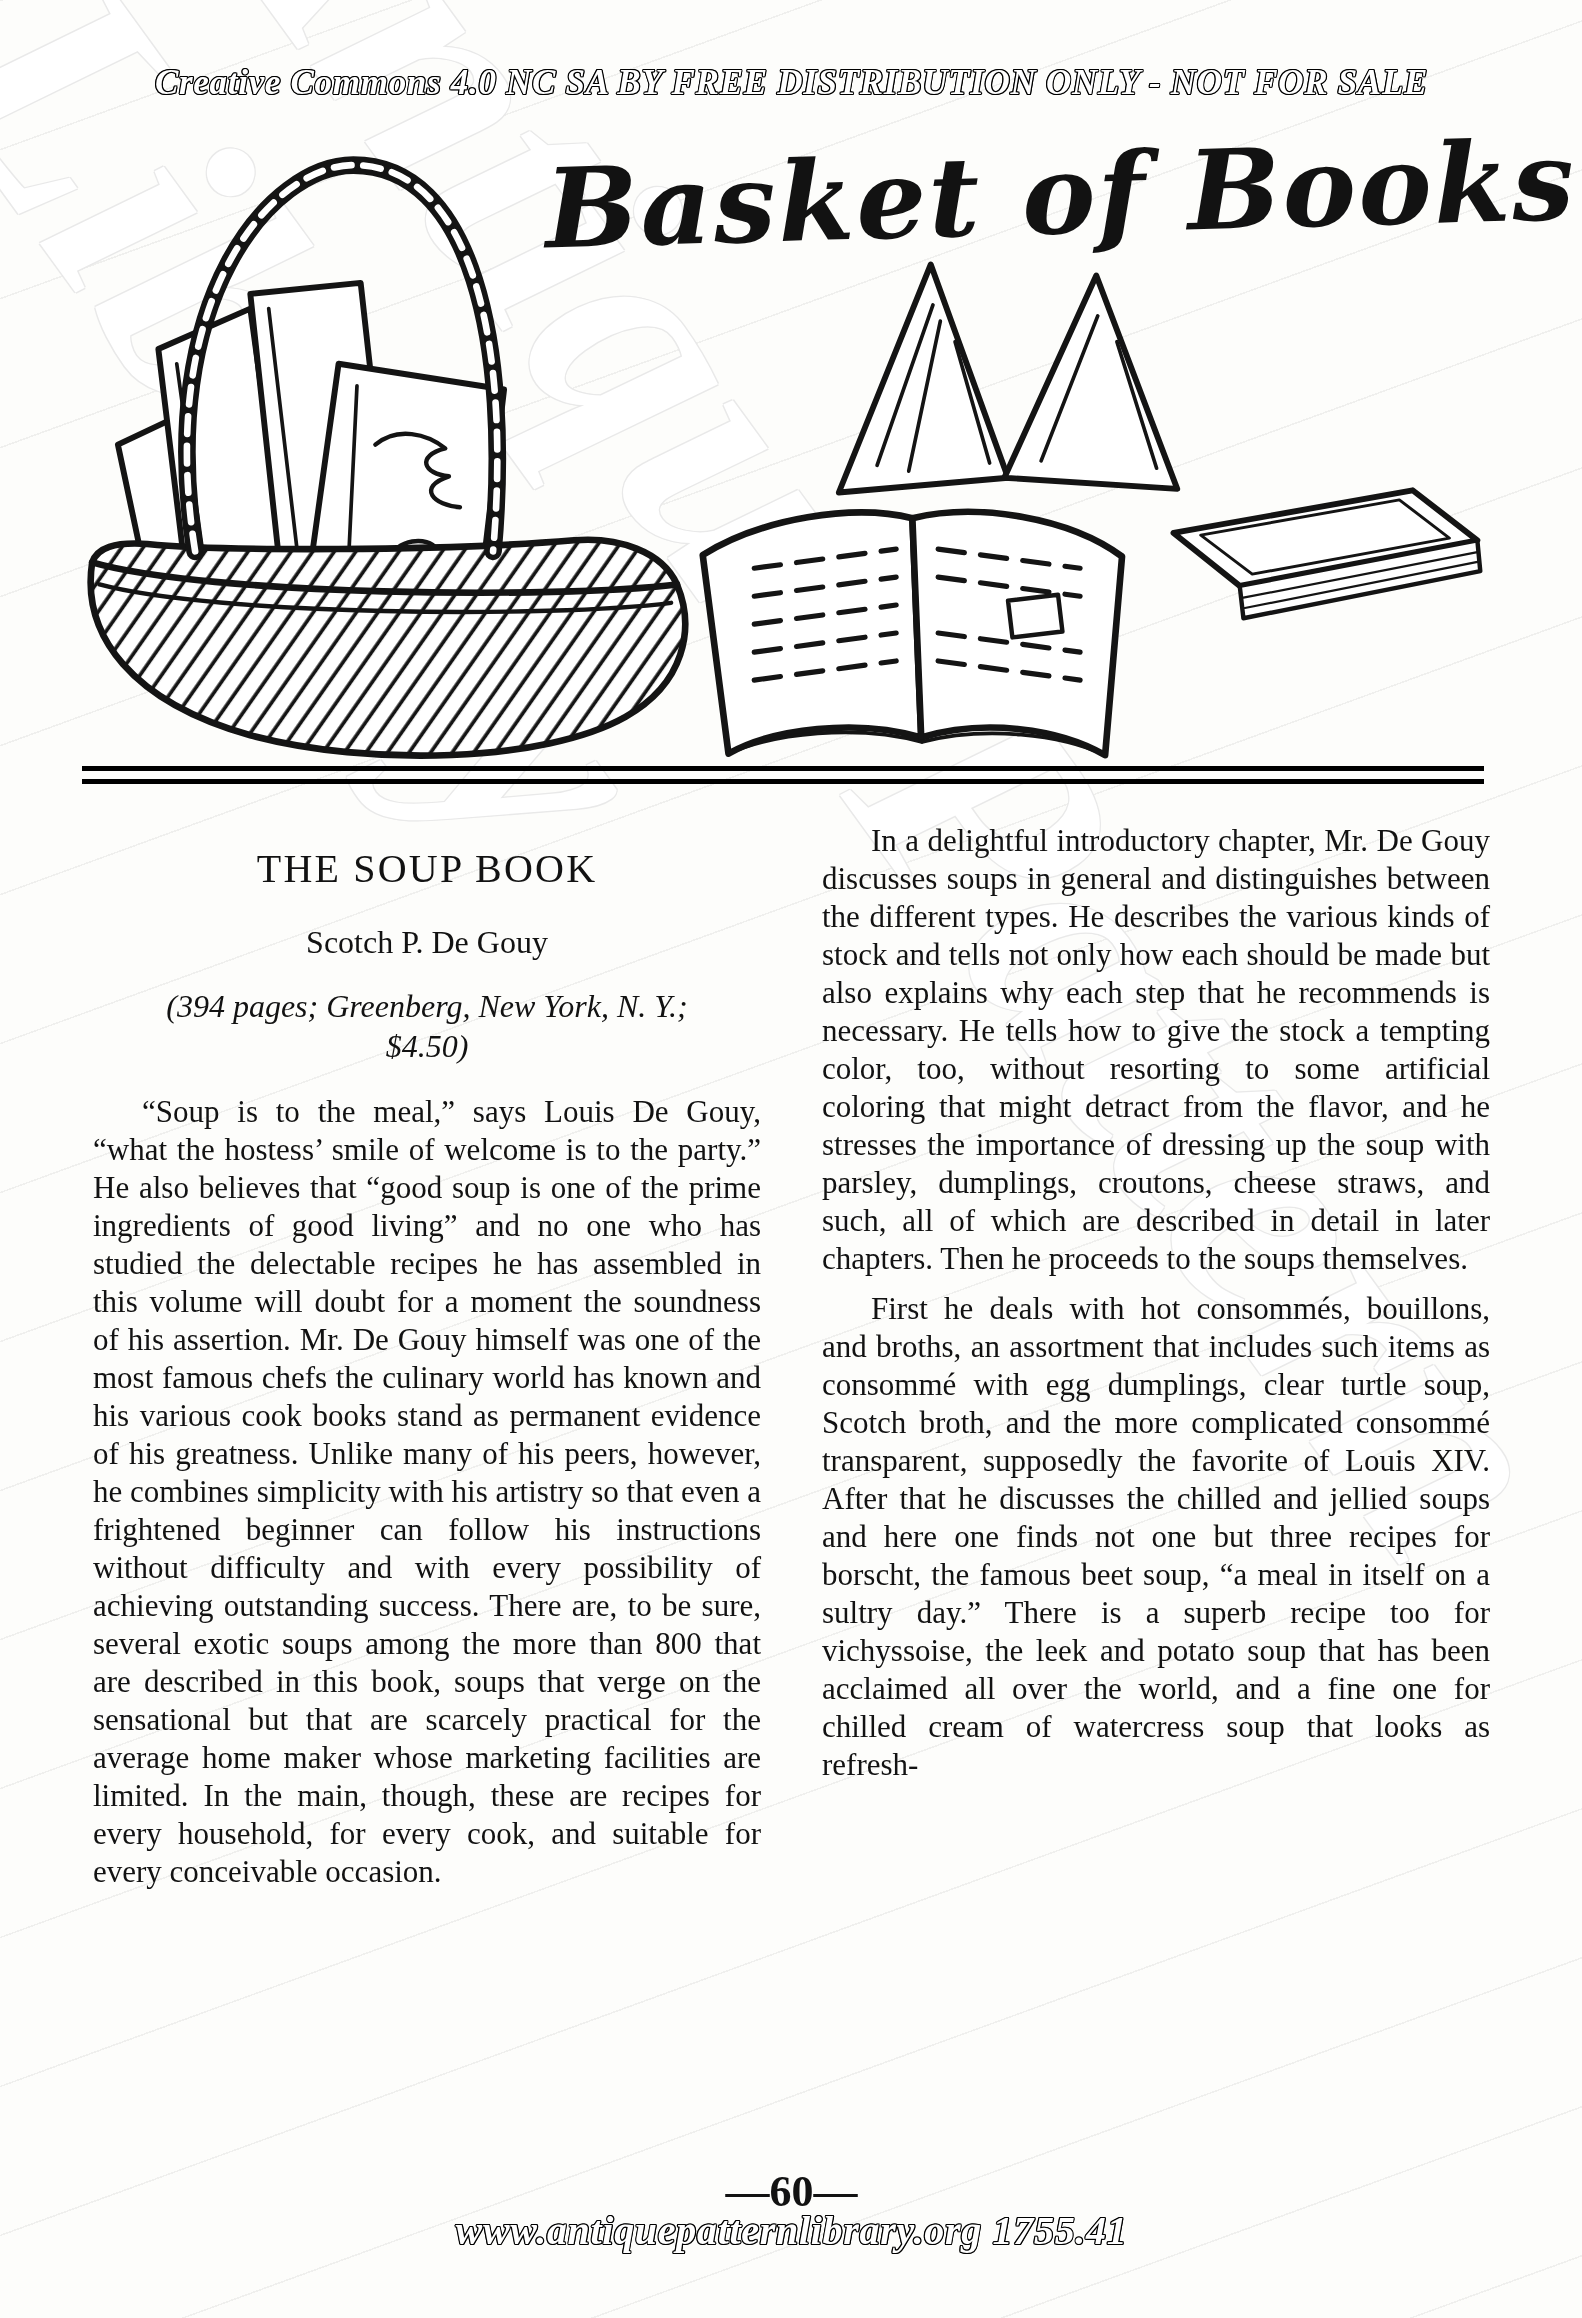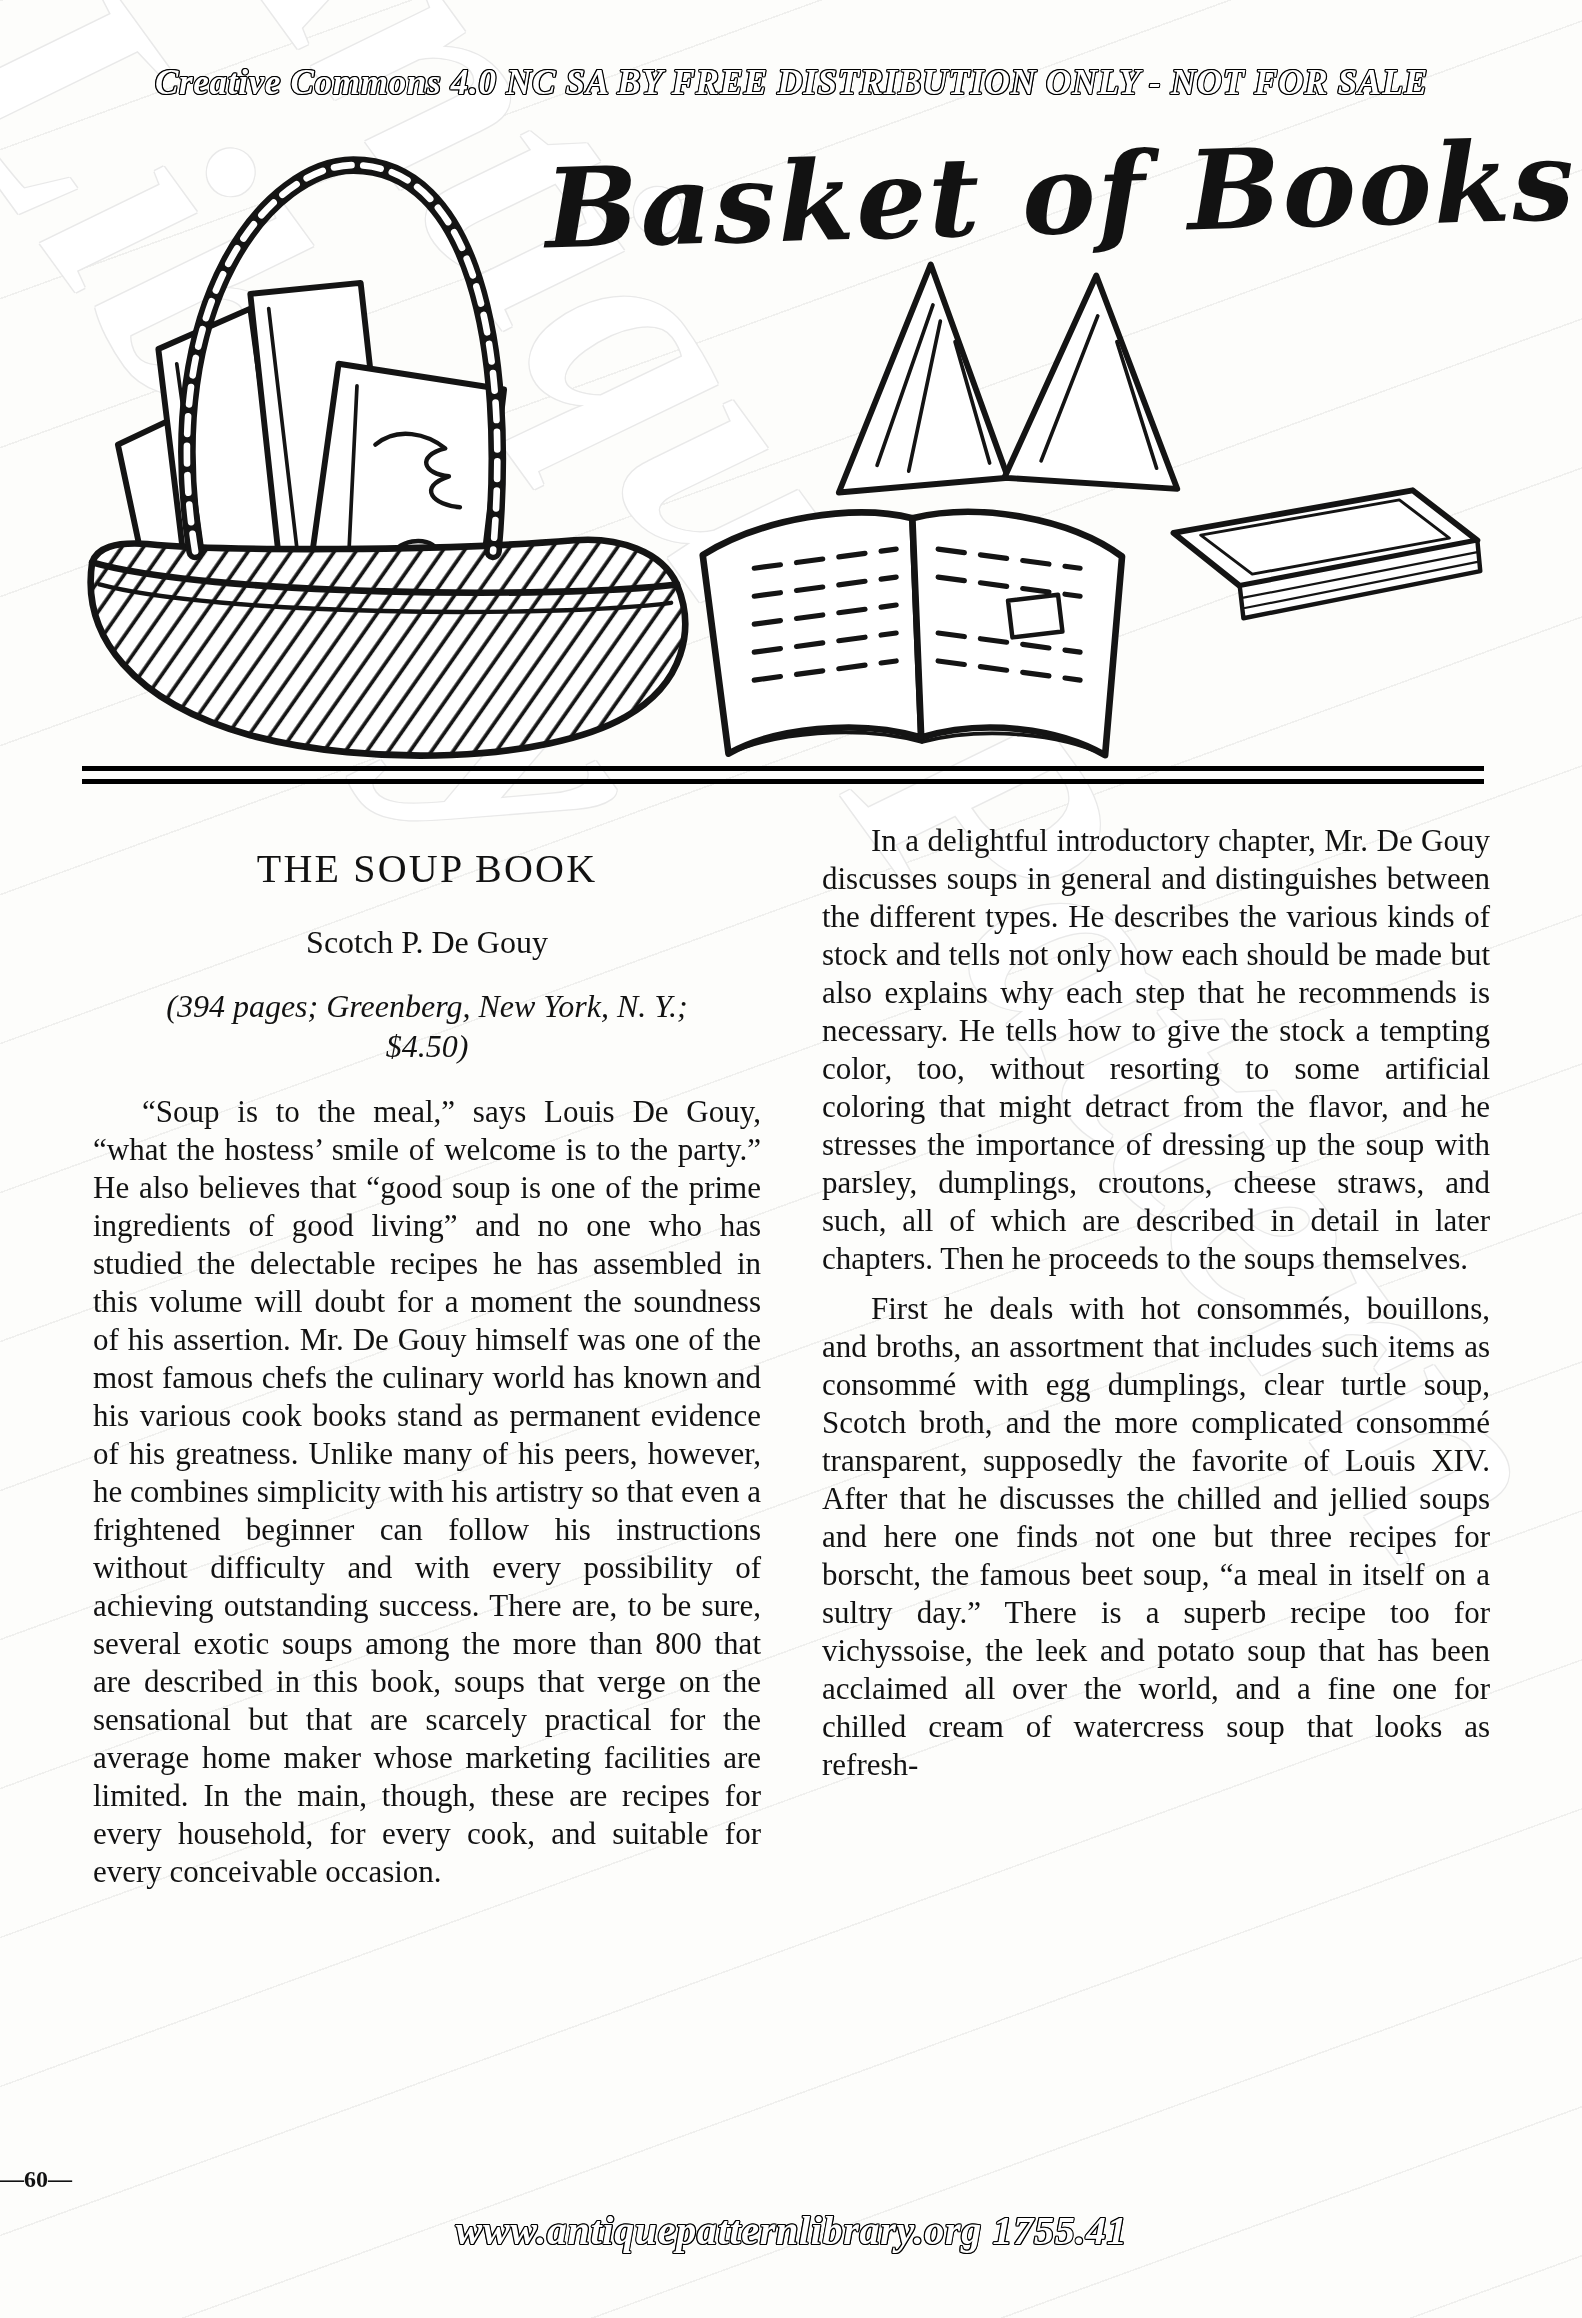--- a/index.html
+++ b/index.html
@@ -44,7 +44,7 @@
   .body-text{margin:12px;font-size:31px;line-height:38px;text-align:justify;}
   .indent{text-indent:49px;}
   .first-para{margin-top:26.5px;}
-  .page-number{position:absolute;top:2166px;left:0;width:100%;font-weight:bold;font-size:24px;}
+  .page-number{position:absolute;top:2166px;left:0;width:100%;text-align:center;font-weight:bold;font-size:44px;}
   .footer-watermark{
     position:absolute;top:2207px;left:0;width:100%;text-align:center;
     font-style:italic;font-weight:bold;font-size:40px;letter-spacing:0.7px;

